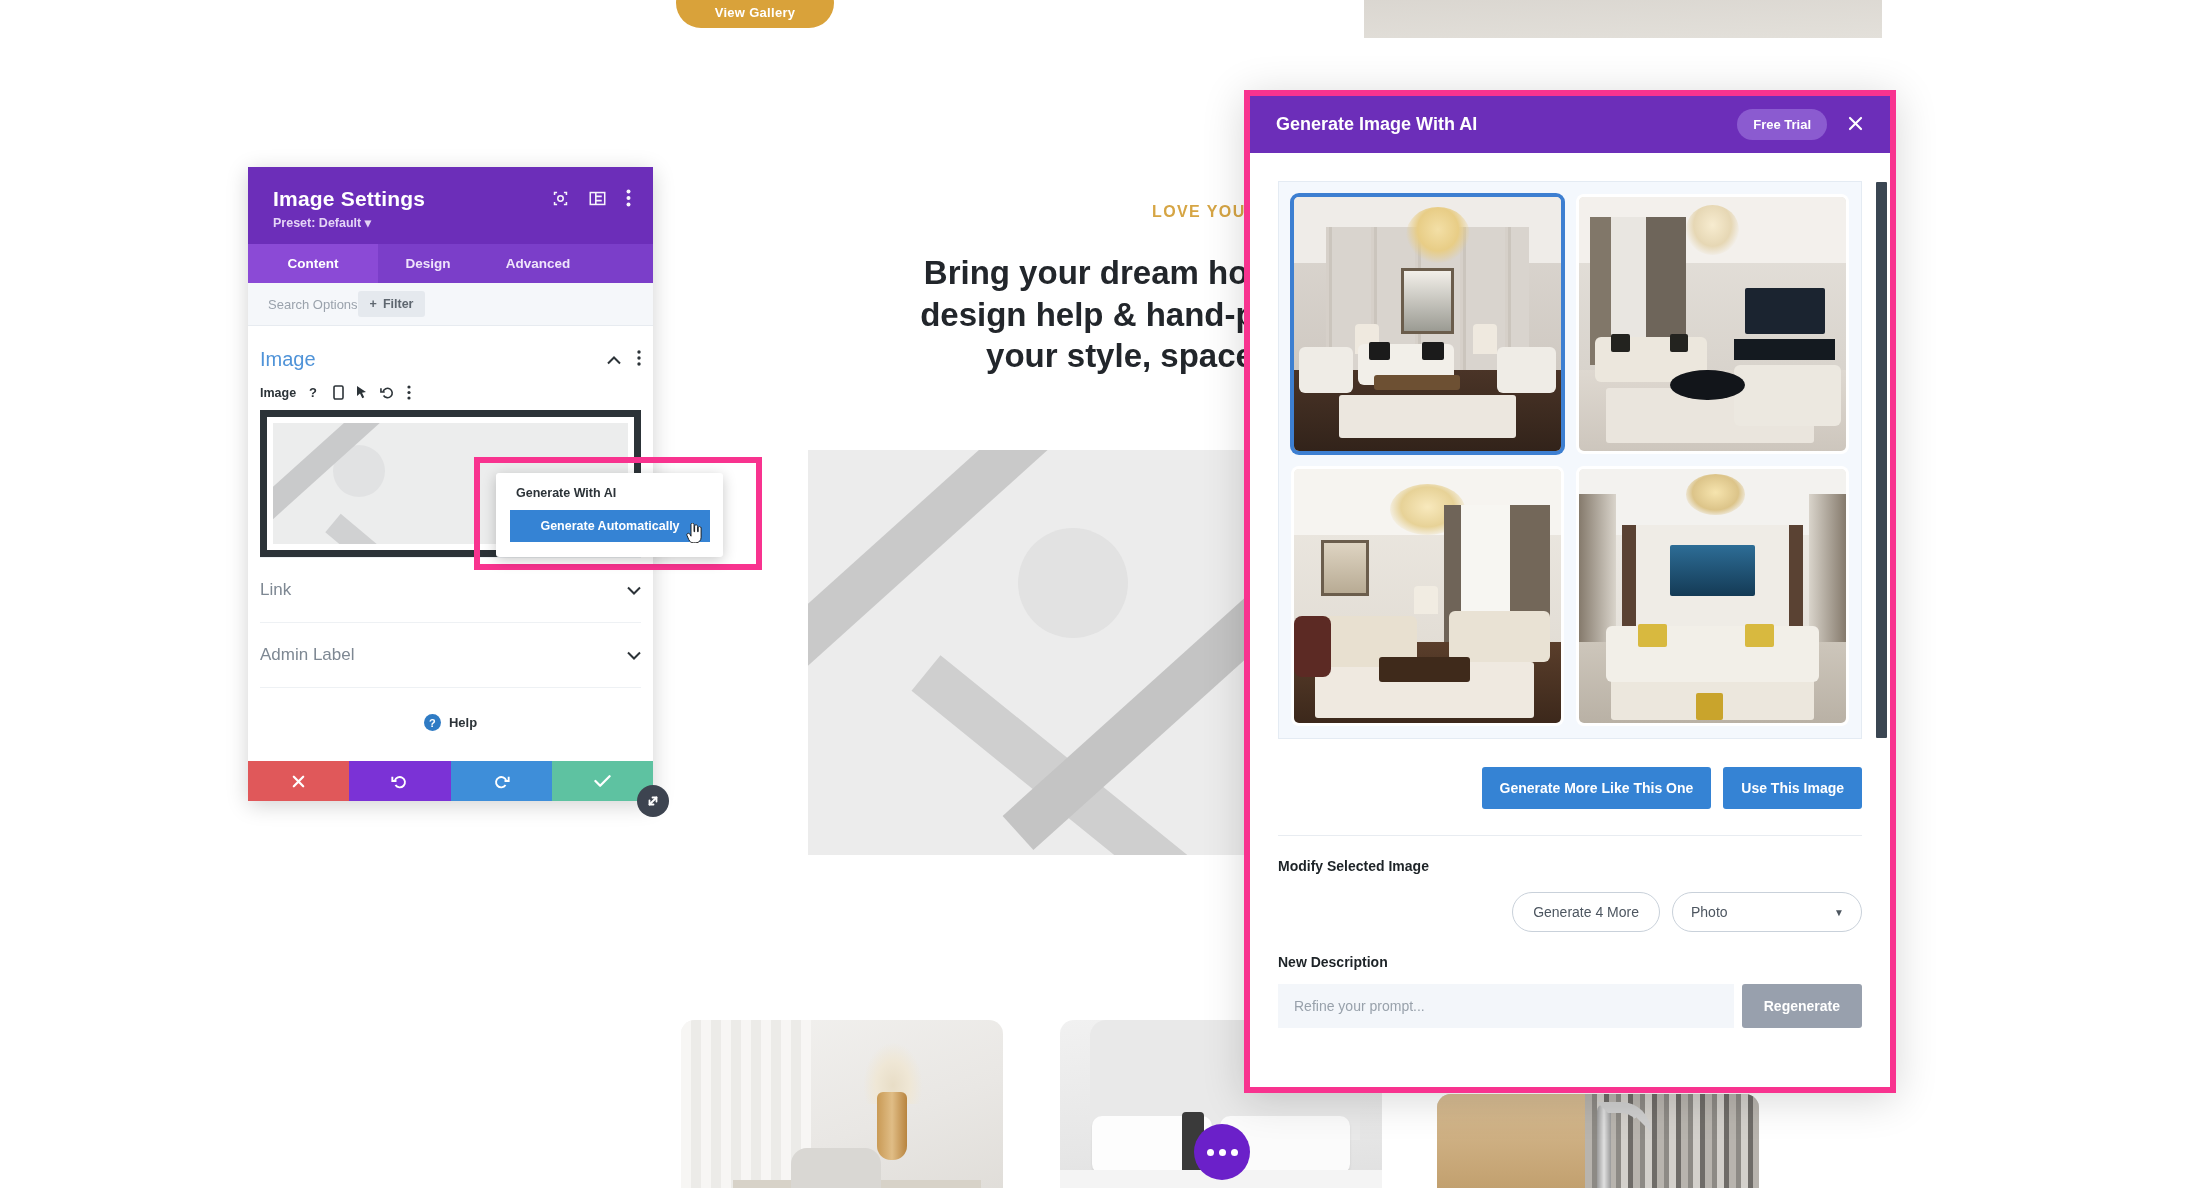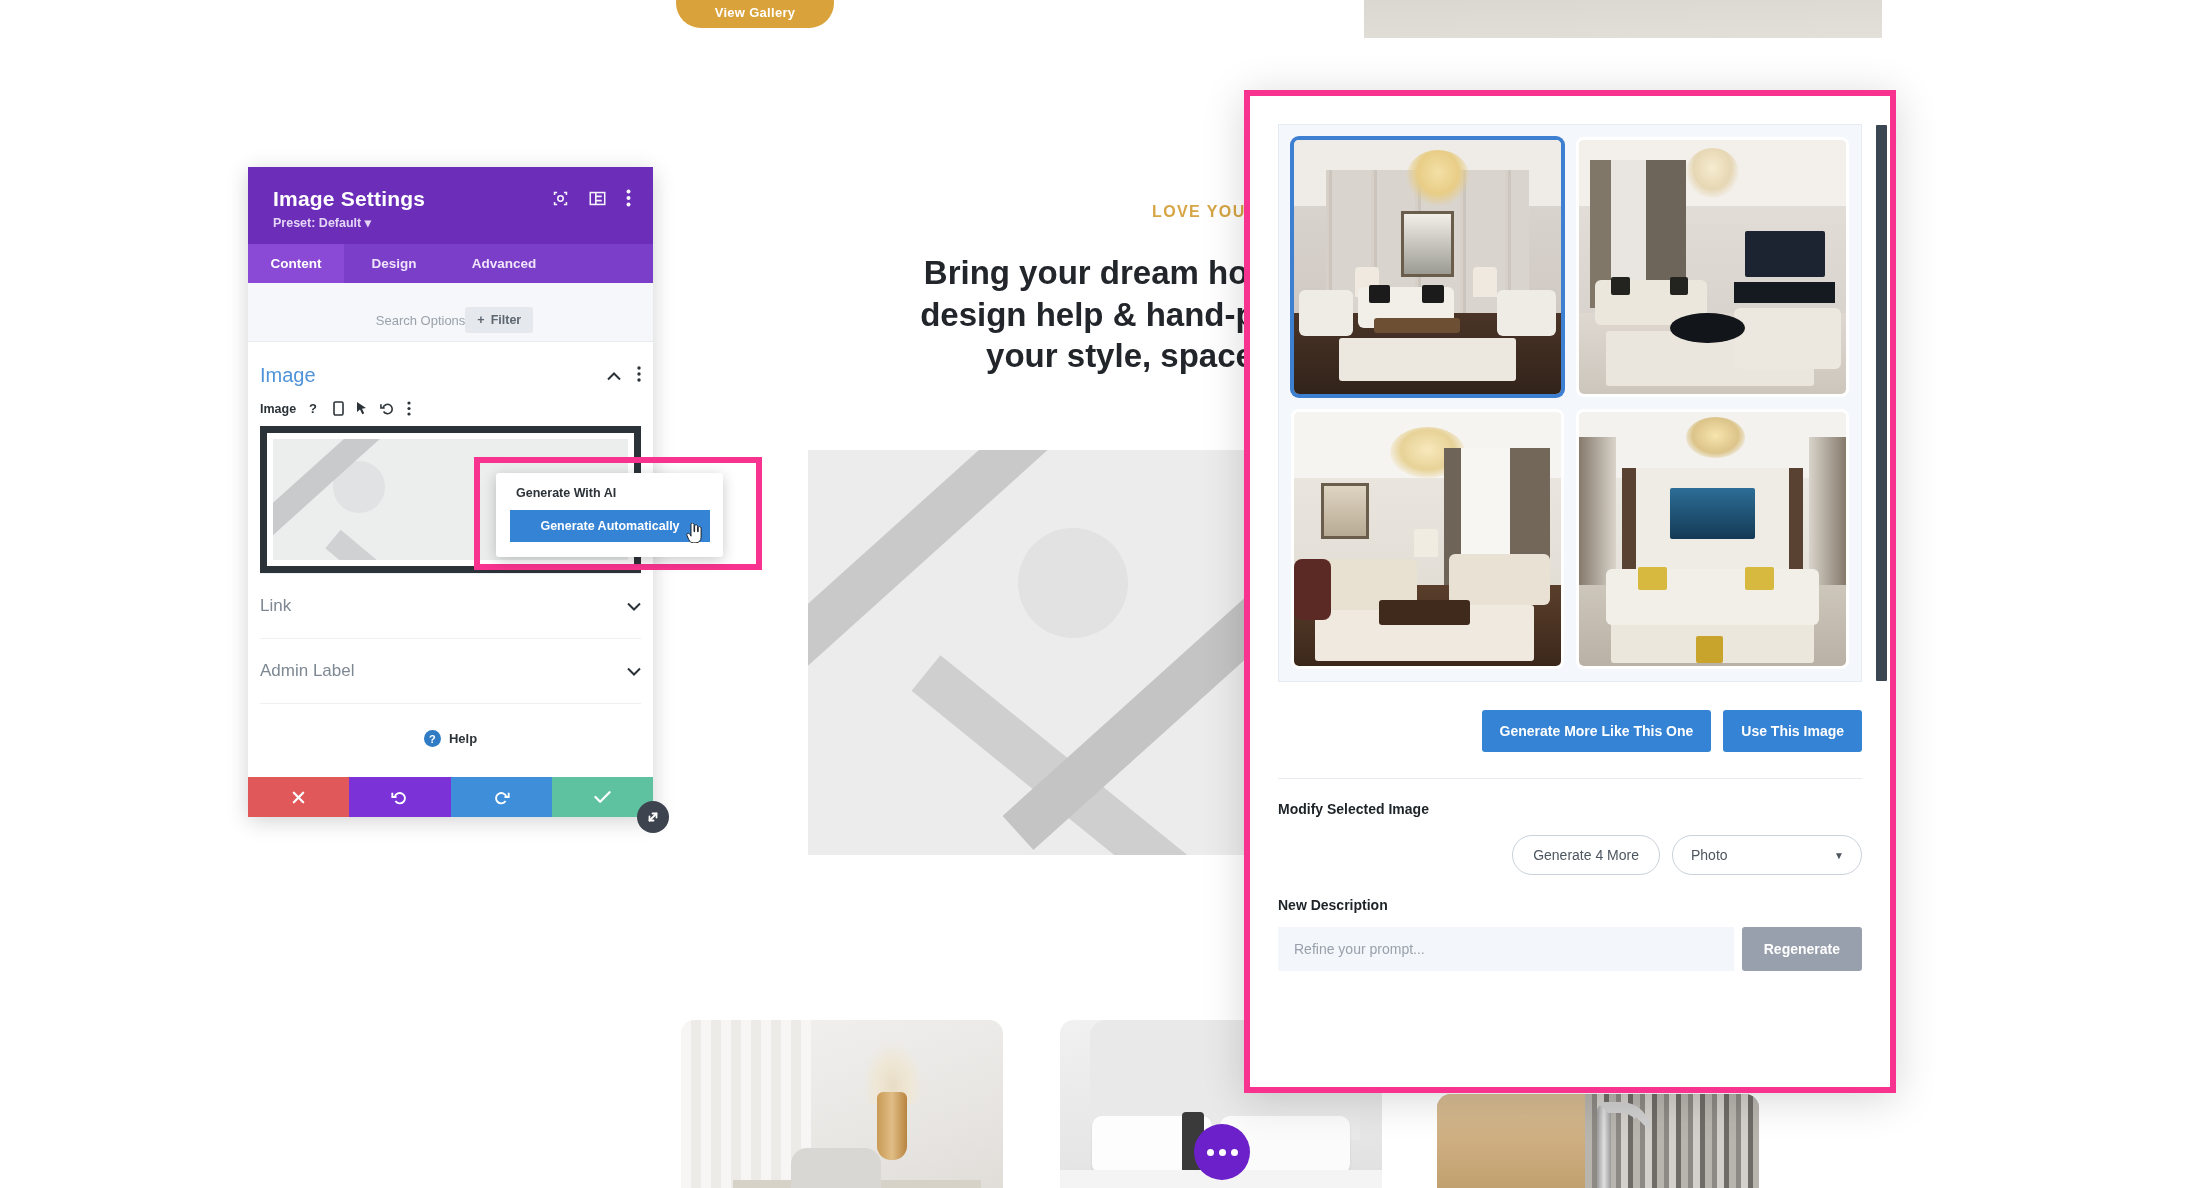--- a/index.html
+++ b/index.html
@@ -487,6 +487,17 @@
 
   <div class="ai-modal">
 
+    <div class="ai-head">
+      <span class="ai-head-title">Generate Image With AI</span>
+      <span class="ai-head-right">
+        <span class="free-trial">Free Trial</span>
+        <span class="ai-close">
+          <svg width="17" height="17" viewBox="0 0 16 16" stroke="#fff" stroke-width="2" stroke-linecap="round">
+              <path d="M2.8 2.8l10.4 10.4M13.2 2.8L2.8 13.2"></path>
+            </svg>
+        </span>
+      </span>
+    </div>
 
     <div class="ai-body">
 

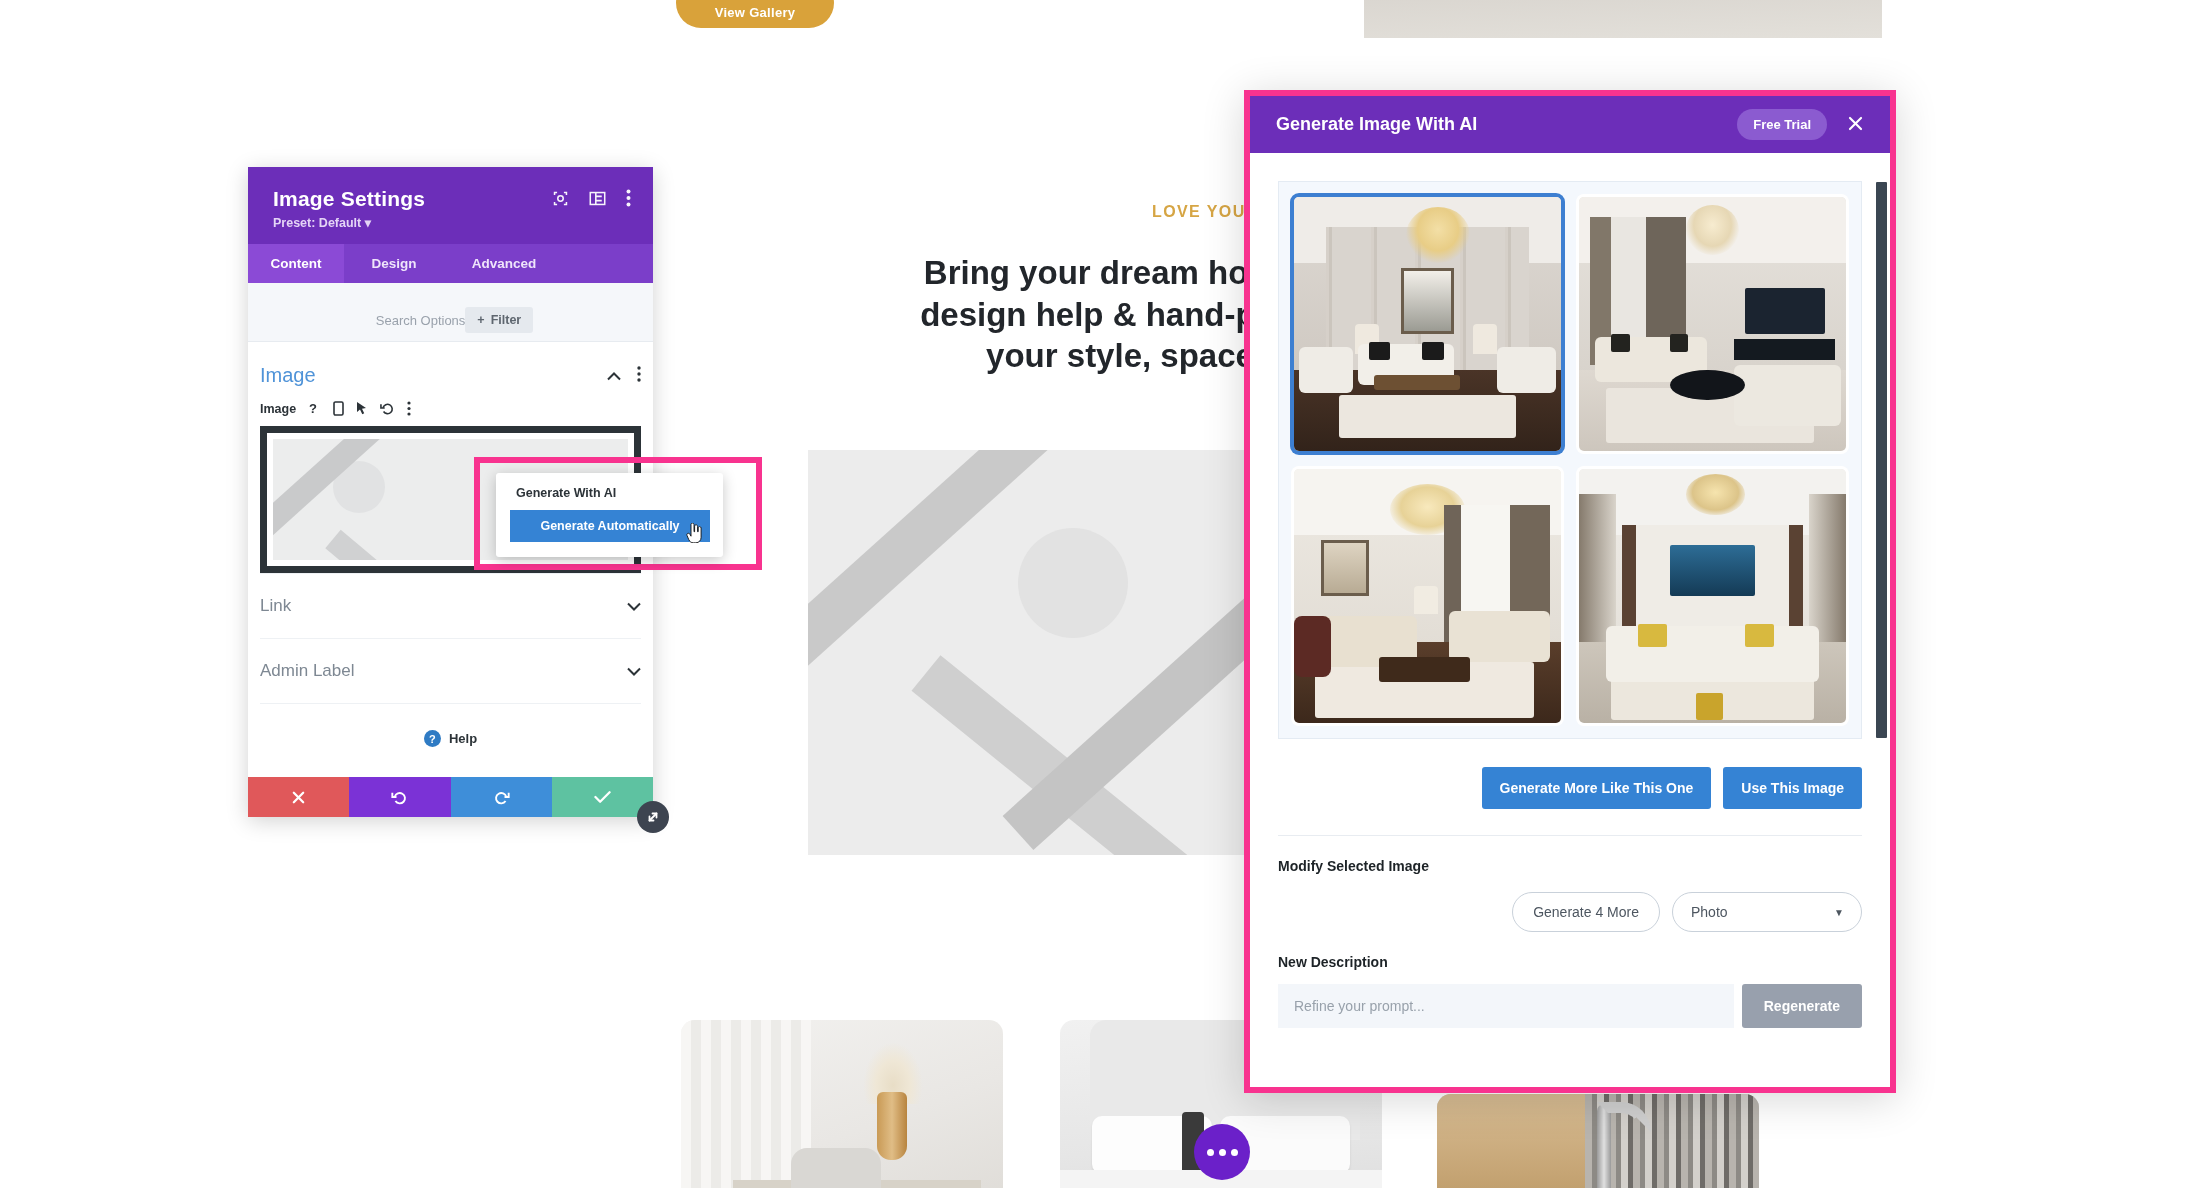--- a/index.html
+++ b/index.html
@@ -117,7 +117,7 @@
   .divi-tabs { display:flex; background:#7b3ec9; }
   .divi-tab { padding: 12px 0; color:#efe4fb; font-size:13.5px; font-weight:bold;
     text-align:center; cursor:pointer; }
-  .divi-tab.t1 { width: 96px; }
+  .divi-tab.t1 { width: 130px; }
   .divi-tab.t2 { width: 100px; }
   .divi-tab.t3 { width: 120px; }
   .divi-tab.active { background:#8b4ad6; color:#fff; }

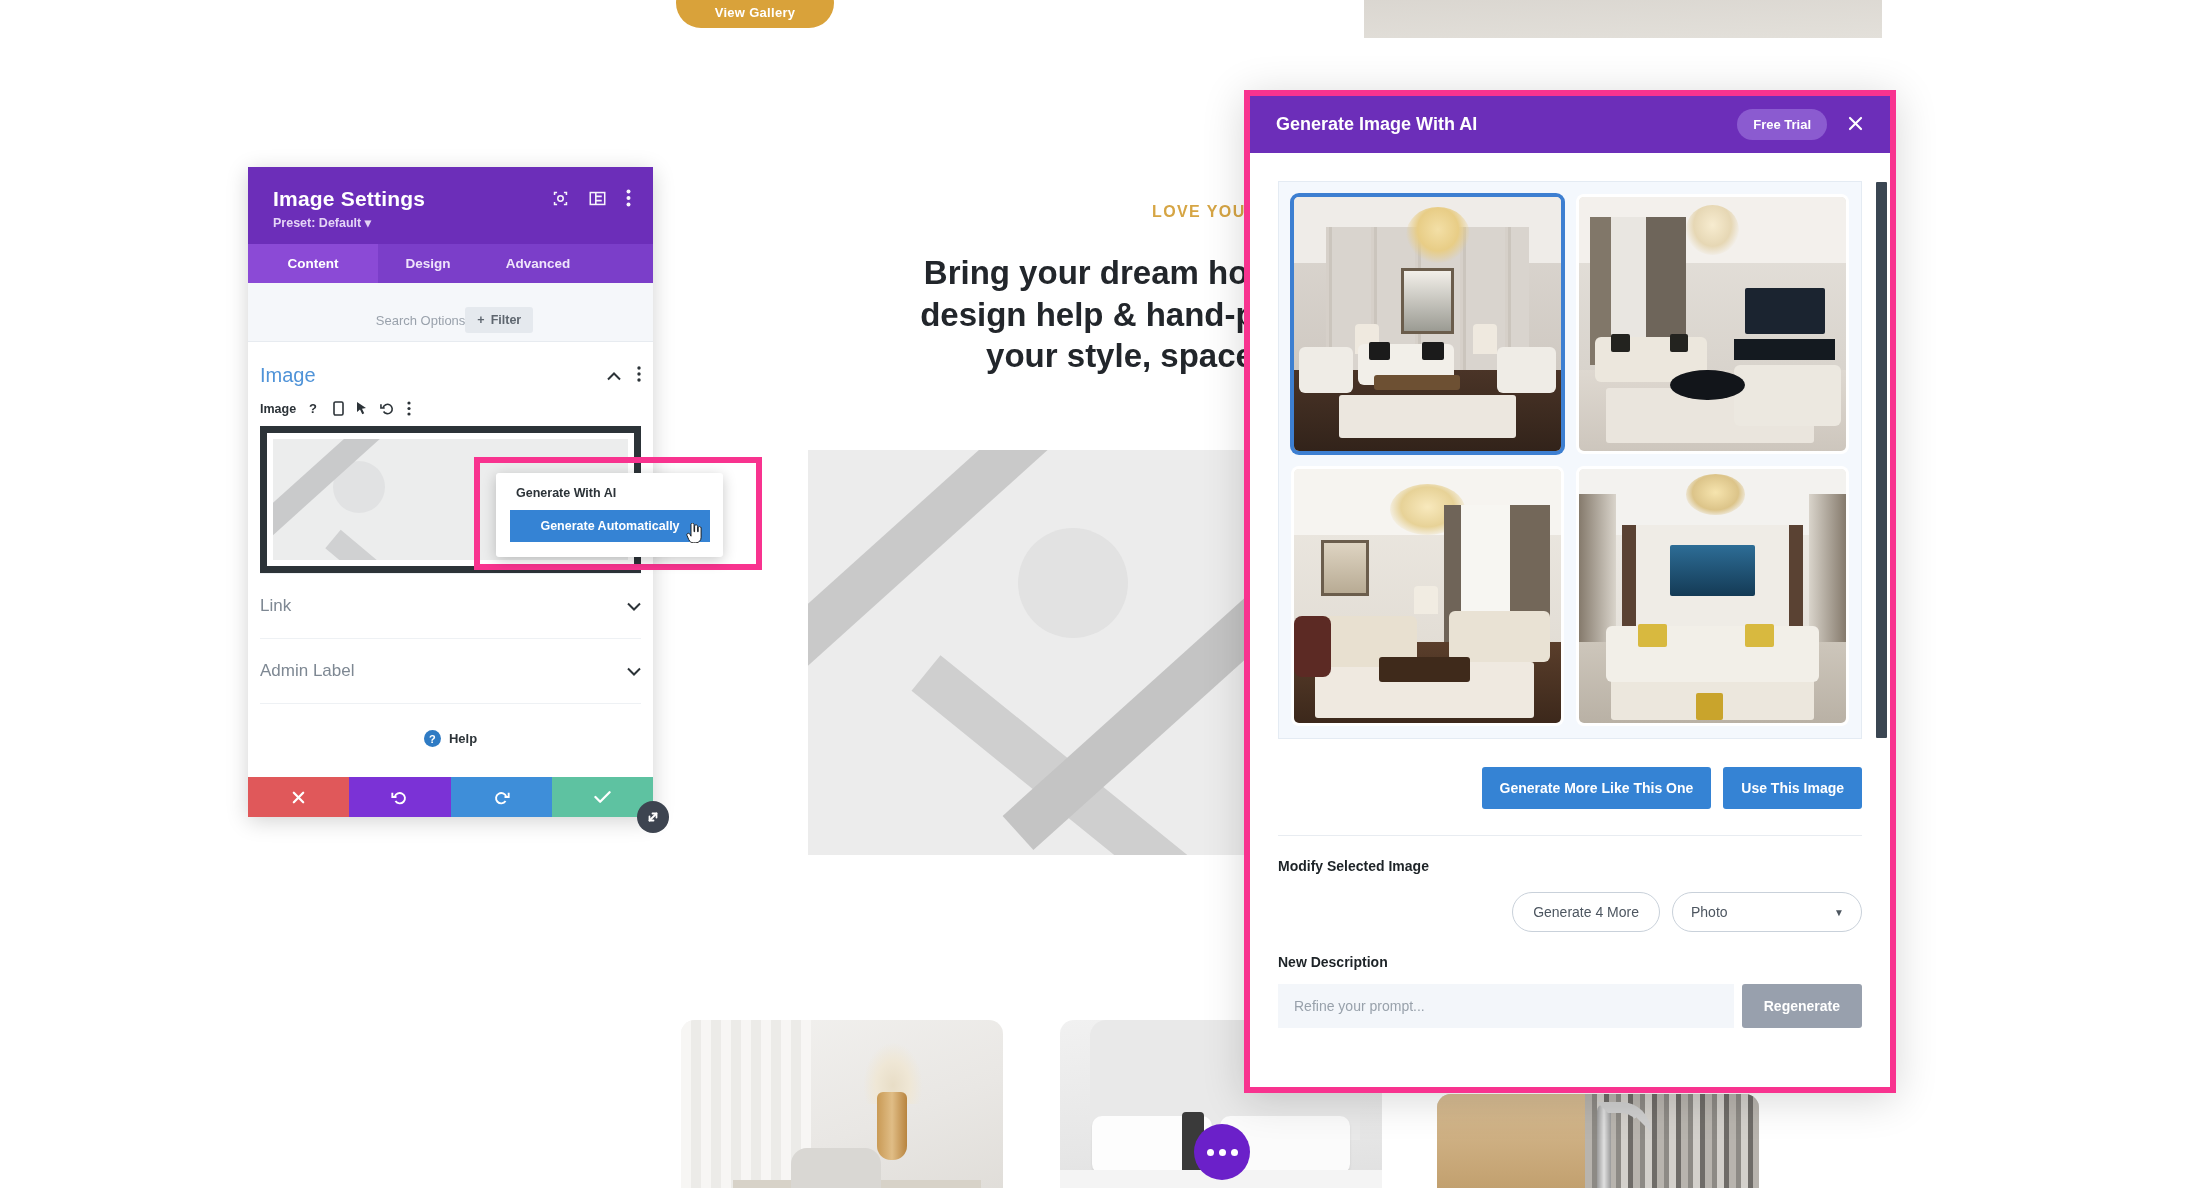--- a/index.html
+++ b/index.html
@@ -122,8 +122,8 @@
   .divi-tab.t3 { width: 120px; }
   .divi-tab.active { background:#8b4ad6; color:#fff; }
 
-  .divi-search { display:flex; align-items:center; justify-content:center;
-    background:#f5f7fa; padding: 24px 12px 8px 20px; border-bottom:1px solid #e7ebf0; }
+  .divi-search { display:flex; align-items:center; justify-content:flex-start;
+    background:#f5f7fa; padding: 8px 12px 8px 20px; border-bottom:1px solid #e7ebf0; }
   .divi-search .ph { color:#9aa2ac; font-size:13px; }
   .filter-btn { background:#e5e9ee; color:#5e666f; font-size:12.5px; font-weight:bold;
     padding: 6px 12px; border-radius:3px; border:none; cursor:pointer; display:flex;

